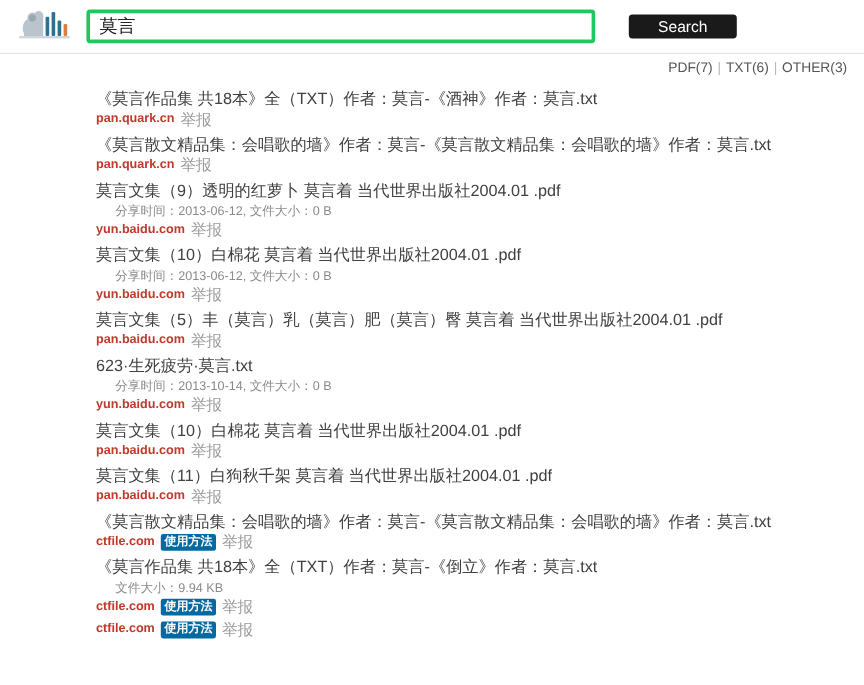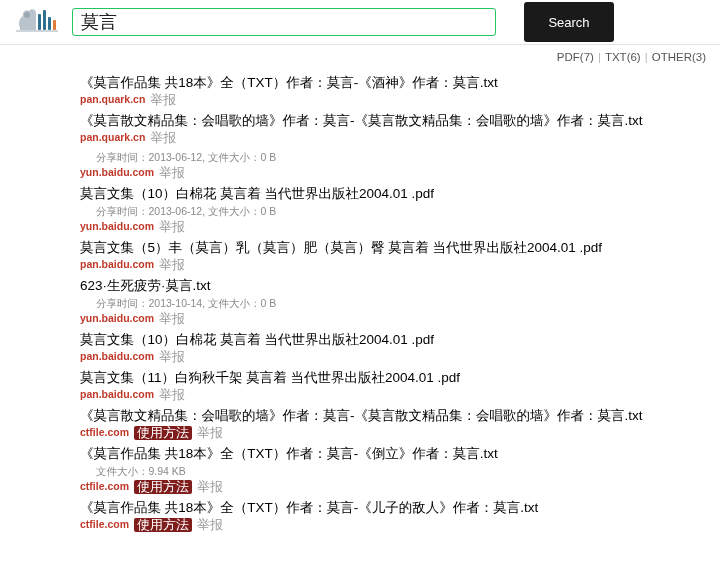--- a/index.html
+++ b/index.html
@@ -30,10 +30,10 @@
   .search-input {
     flex: 1 1 auto;
     height: 28px;
-    border: 1px solid #22c55e;
+    border: 3px solid #22c55e;
     border-radius: 3px;
     padding: 0 8px;
-    font-size: 18px;
+    font-size: 15px;
     font-family: "Liberation Sans", sans-serif;
     color: #222;
     background: #fff;

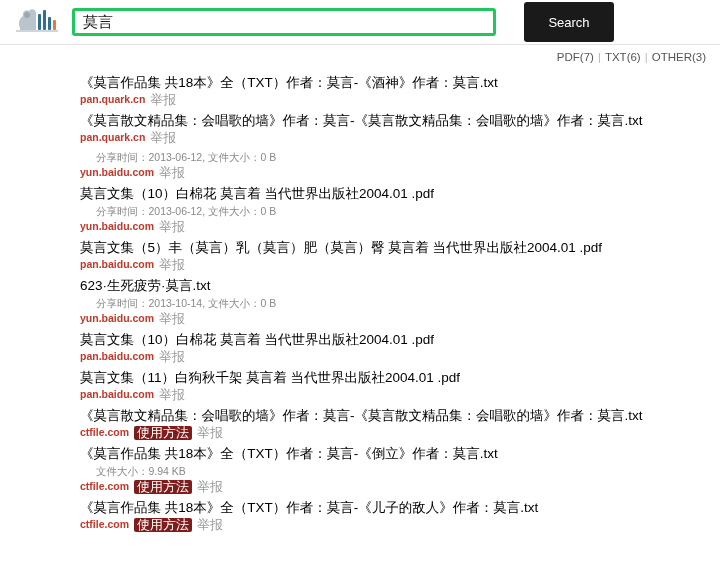--- a/index.html
+++ b/index.html
@@ -41,7 +41,7 @@
     max-width: 424px;
   }
   .search-button {
-    width: 90px; height: 40px;
+    width: 90px; height: 20px;
     background: #1a1a1a;
     color: #ffffff;
     border: none;

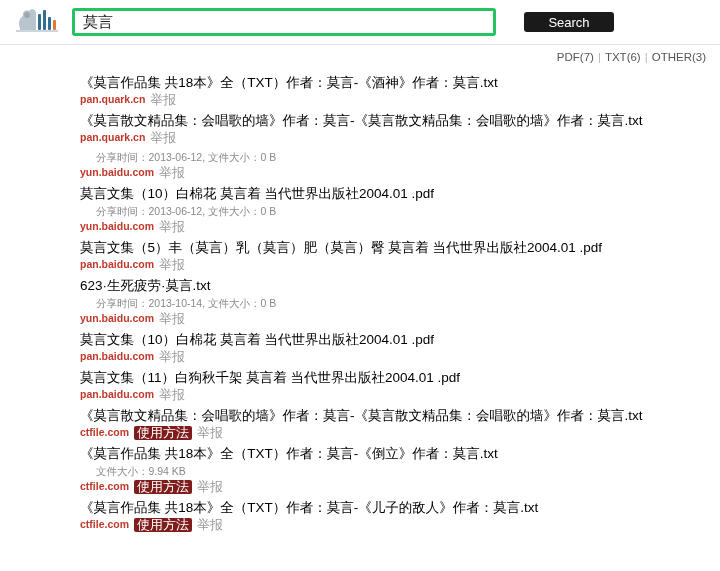--- a/index.html
+++ b/index.html
@@ -86,7 +86,7 @@
   .title {
     font-size: 13.5px;
     line-height: 19px;
-    color: #000000;
+    color: #404040;
     font-family: "Liberation Sans", sans-serif;
     word-break: break-all;
   }

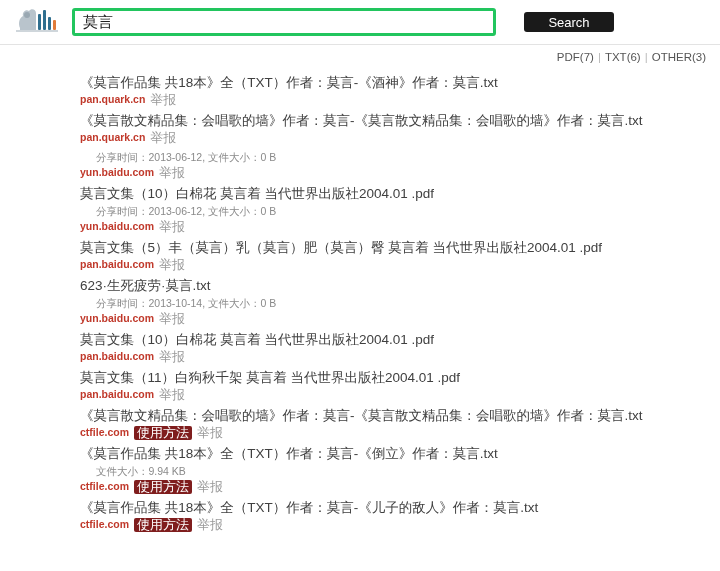--- a/index.html
+++ b/index.html
@@ -180,6 +180,7 @@
     </div>
 
     <div class="result">
+      <div class="title">莫言文集（9）透明的红萝卜 莫言着 当代世界出版社2004.01 .pdf</div>
       <div class="meta">分享时间：2013-06-12, 文件大小：0 B</div>
       <div class="srcline">
         <span class="srcname">yun.baidu.com</span>

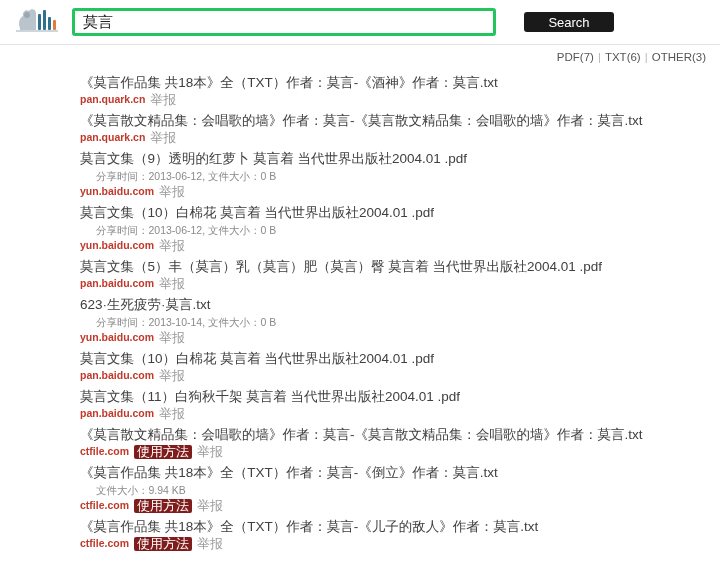--- a/index.html
+++ b/index.html
@@ -110,13 +110,13 @@
     font-weight: bold;
   }
   .tag {
-    background: #7f1d1d;
+    background: #0369a1;
     color: #ffffff;
-    font-size: 13px;
+    font-size: 10px;
     line-height: 12px;
     padding: 1px 3px;
     border-radius: 2px;
-    font-weight: normal;
+    font-weight: bold;
   }
   .report {
     color: #9a9a9a;

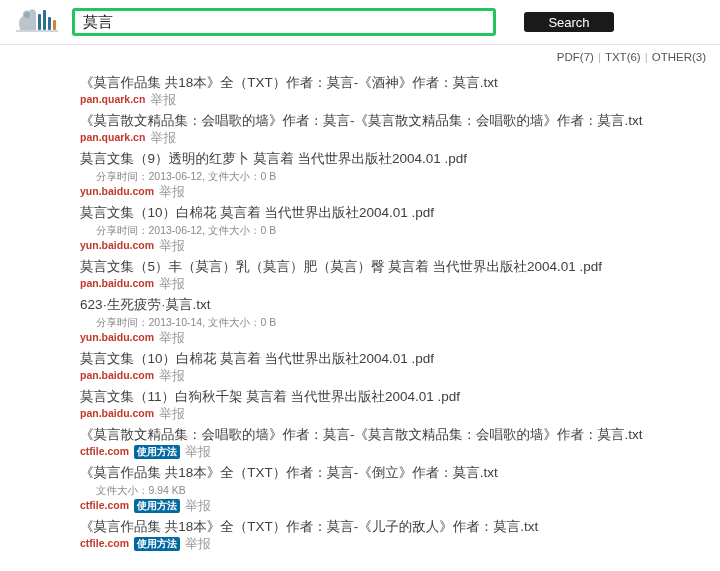--- a/index.html
+++ b/index.html
@@ -250,7 +250,6 @@
     </div>
 
     <div class="result">
-      <div class="title">《莫言作品集 共18本》全（TXT）作者：莫言-《儿子的敌人》作者：莫言.txt</div>
       <div class="srcline">
         <span class="srcname">ctfile.com</span>
         <span class="tag">使用方法</span>

